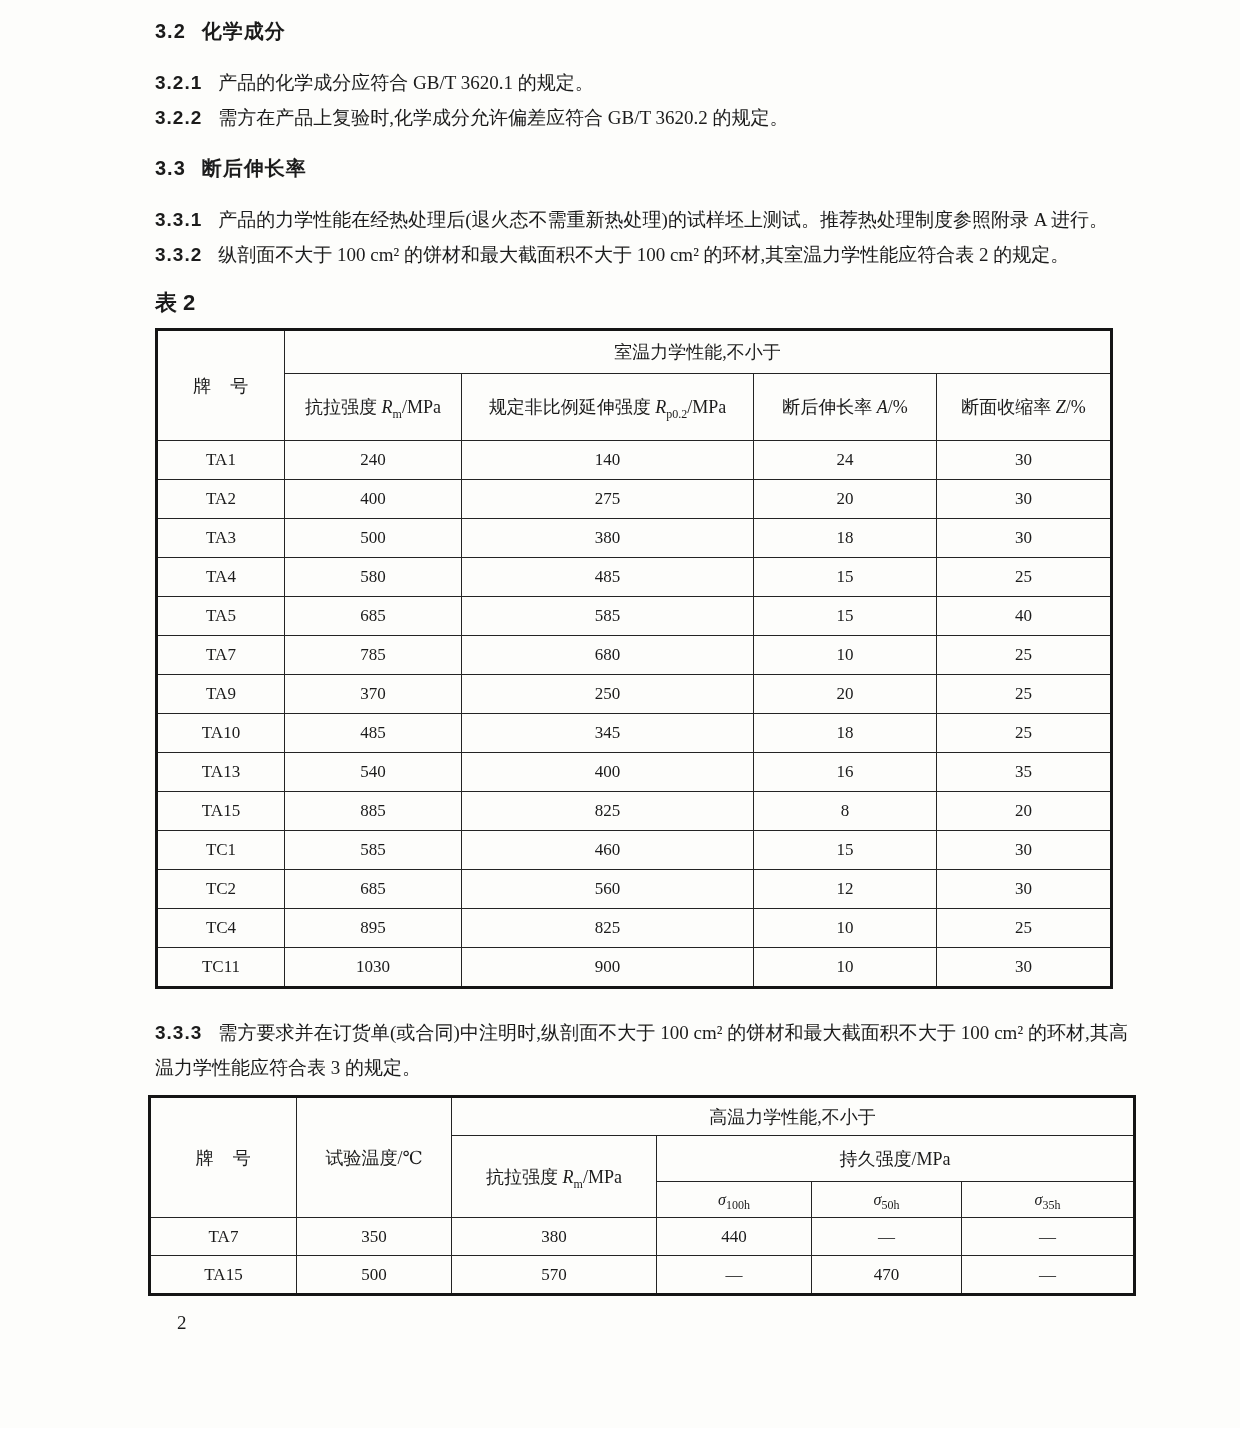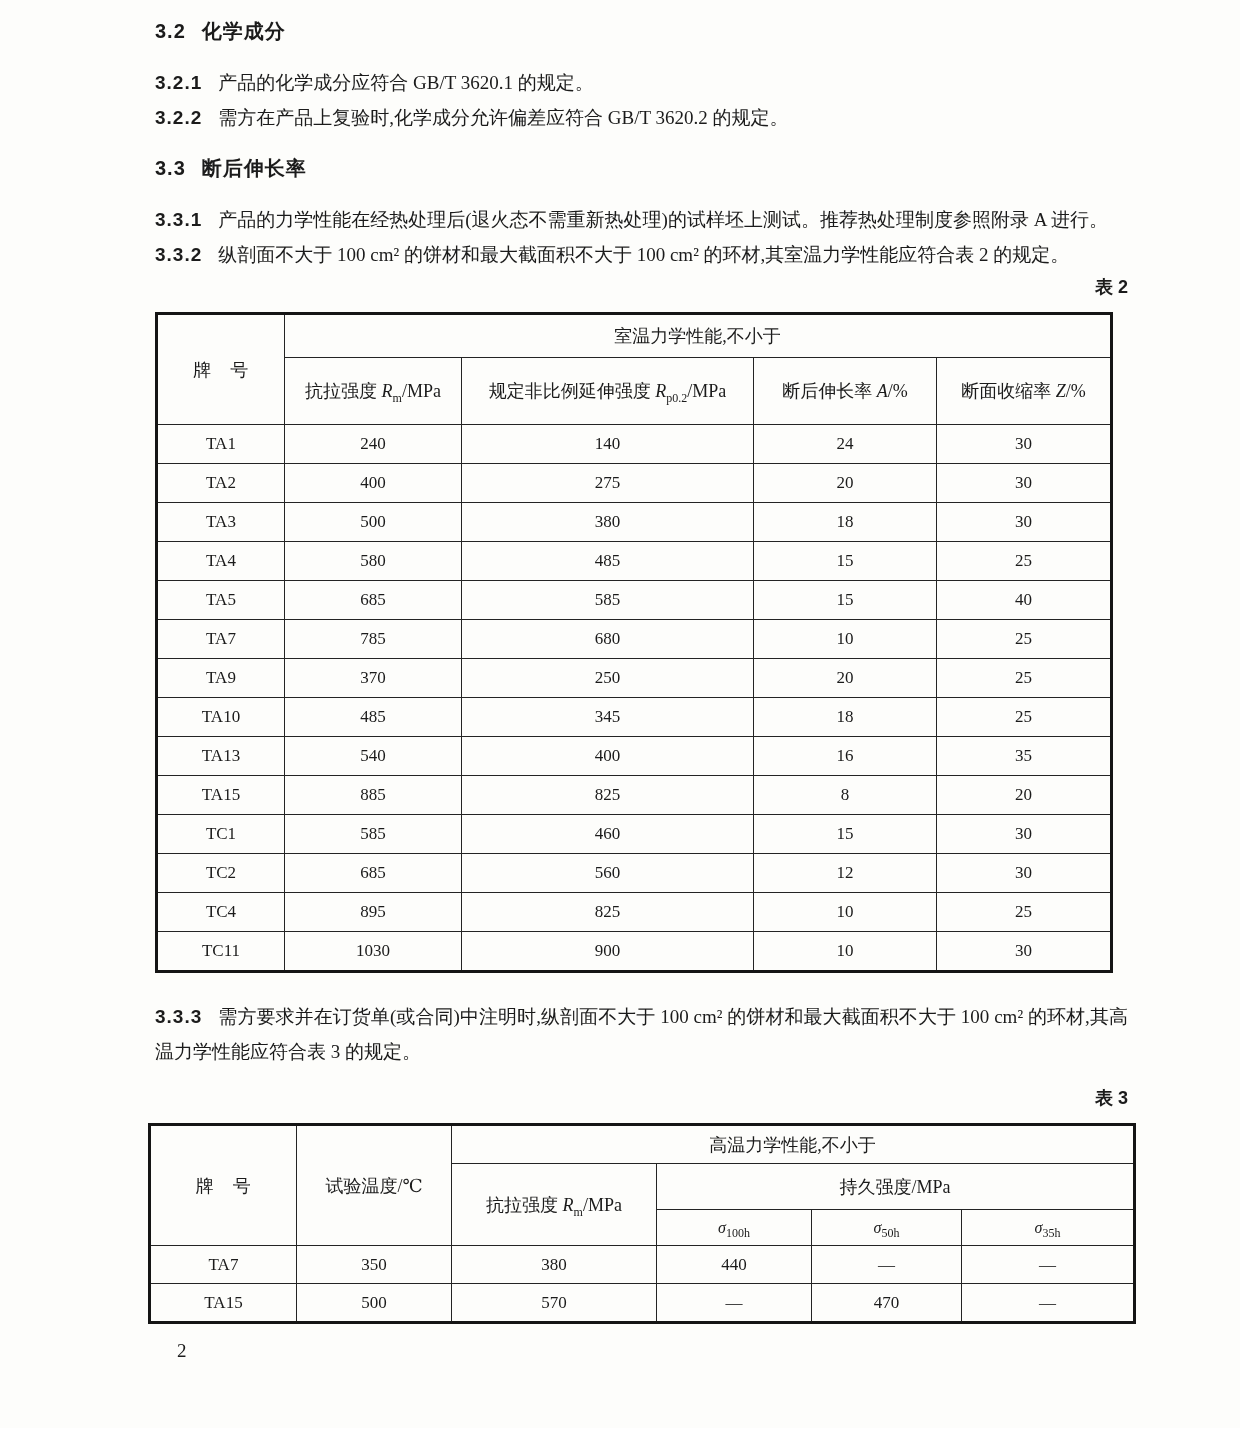--- a/index.html
+++ b/index.html
@@ -40,11 +40,12 @@
   .mt16 { margin-top: 16px; }
   .mt26 { margin-top: 26px; }
   .tbl-title {
-    text-align: right;
+    text-align: left;
     font-family: "Liberation Sans", "DejaVu Sans", sans-serif;
     font-weight: 700;
-    font-size: 18px;
+    font-size: 22px;
     line-height: 30px;
+    margin-top: 16px;
   }
   table {
     border-collapse: collapse;

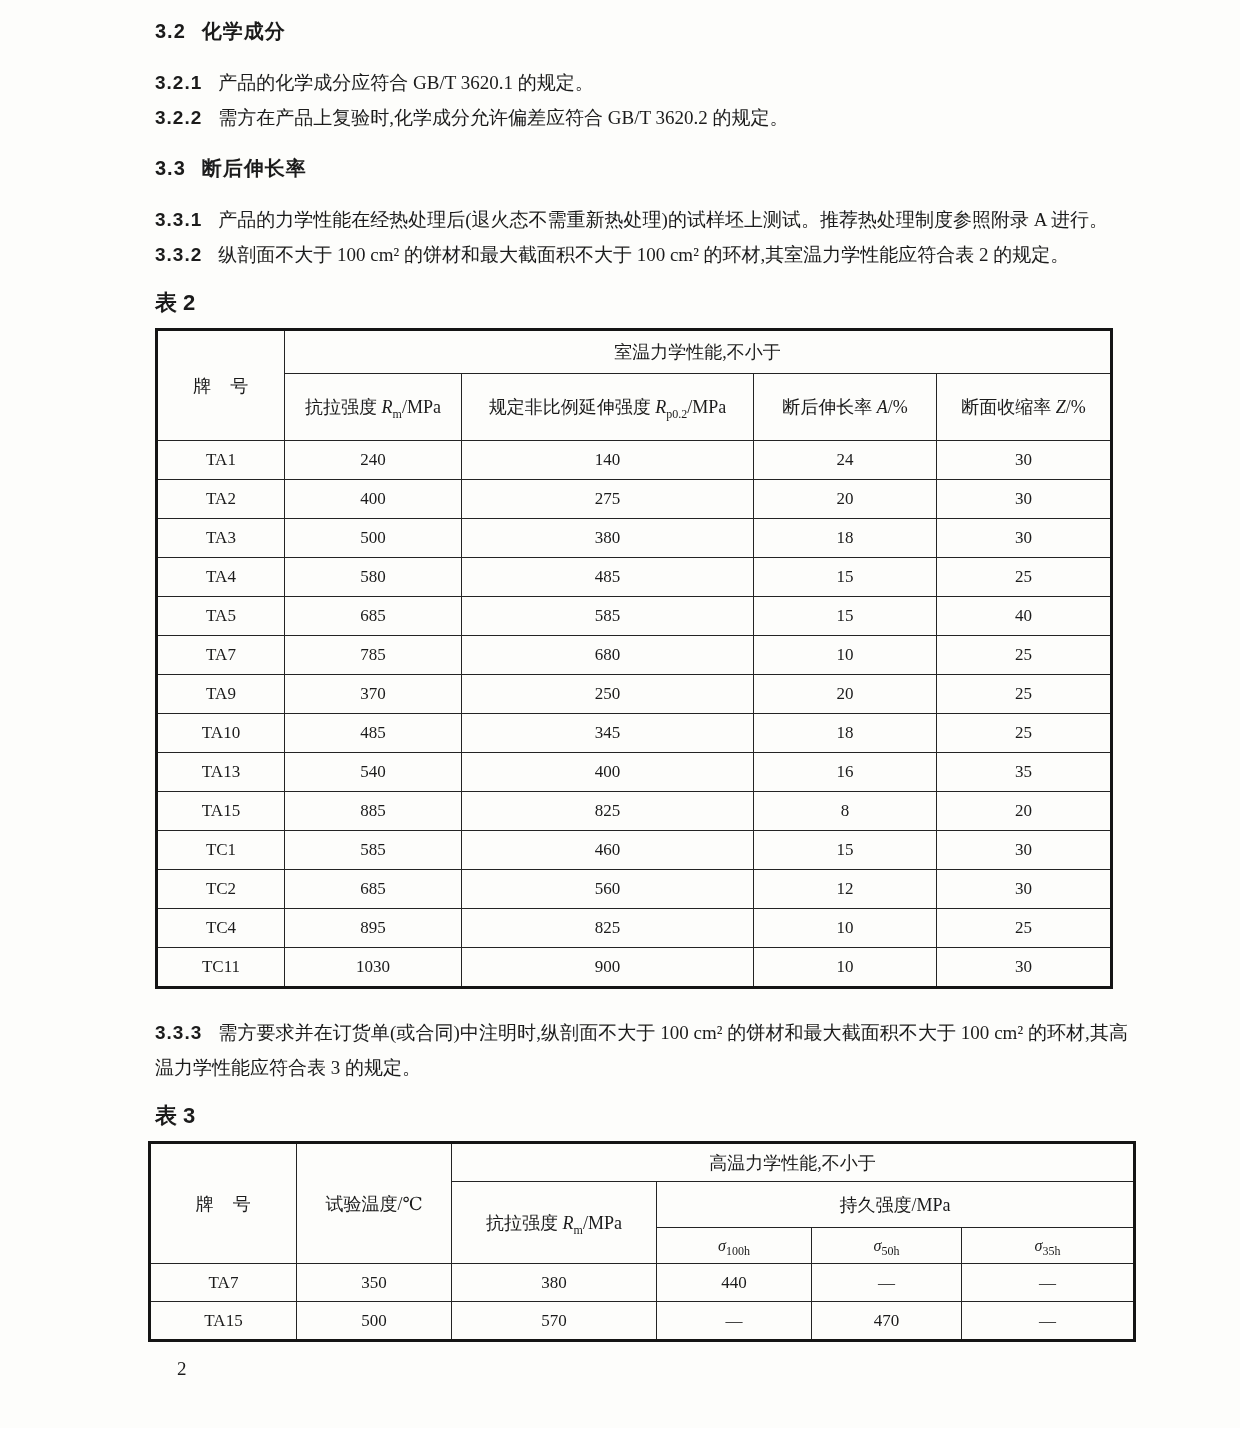--- a/index.html
+++ b/index.html
@@ -220,7 +220,6 @@
 
   <p class="clause mt26"><span class="cnum">3.3.3</span><span>需方要求并在订货单(或合同)中注明时,纵剖面不大于 100 cm² 的饼材和最大截面积不大于 100 cm² 的环材,其高温力学性能应符合表 3 的规定。</span></p>
 
-  <div class="tbl-title mt14">表 3</div>
 
   <table class="t3">
     <colgroup>

